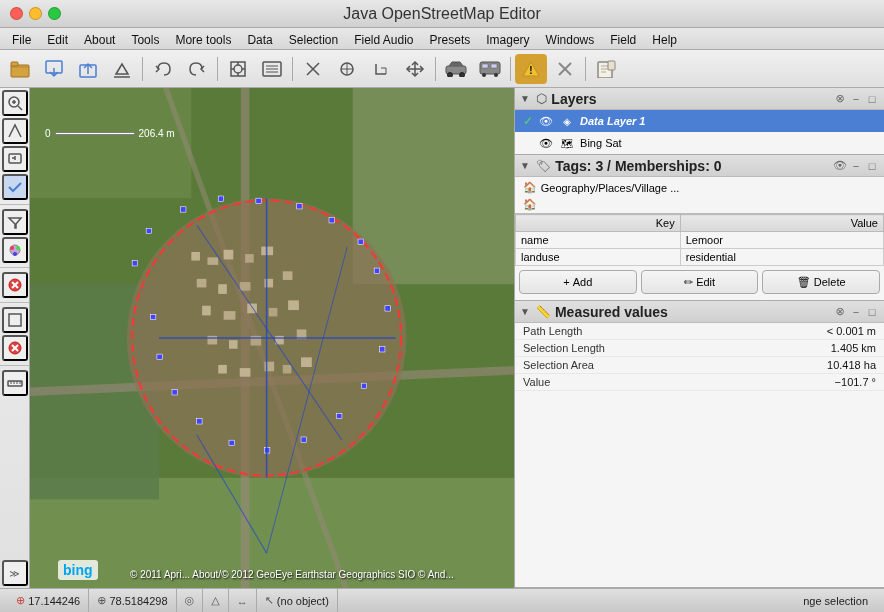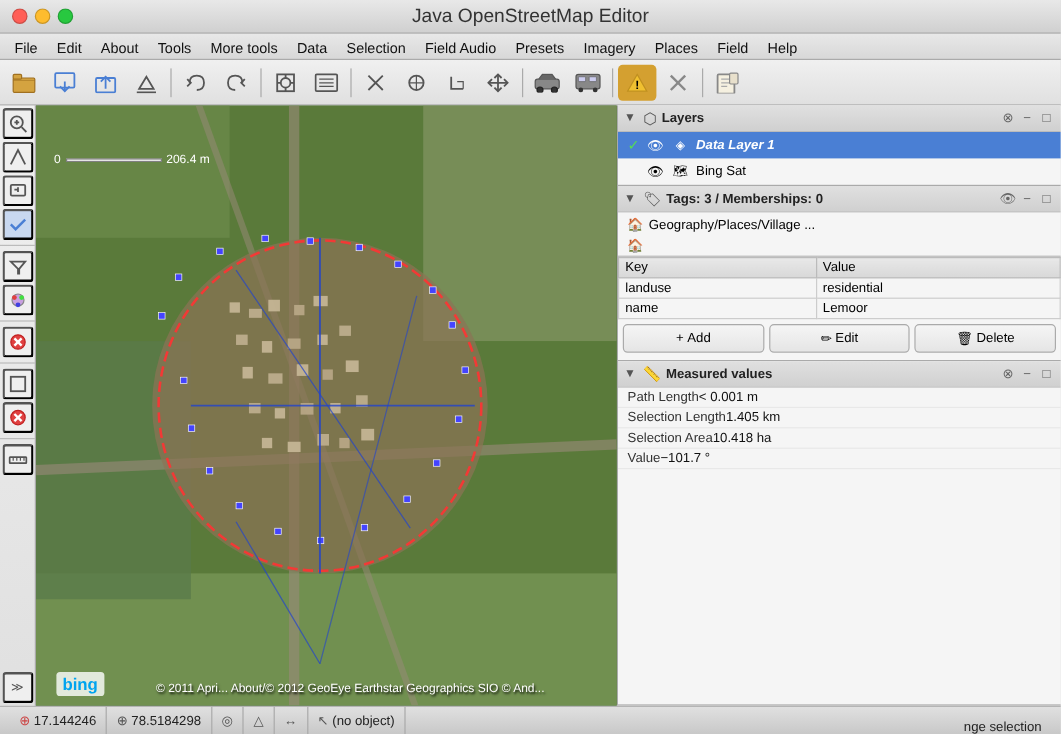--- a/index.html
+++ b/index.html
@@ -316,7 +316,7 @@
   <span class="menu-item">Field Audio</span>
   <span class="menu-item">Presets</span>
   <span class="menu-item">Imagery</span>
-  <span class="menu-item">Places</span>
+  <span class="menu-item">Windows</span>
   <span class="menu-item">Field</span>
   <span class="menu-item">Help</span>
 </div>

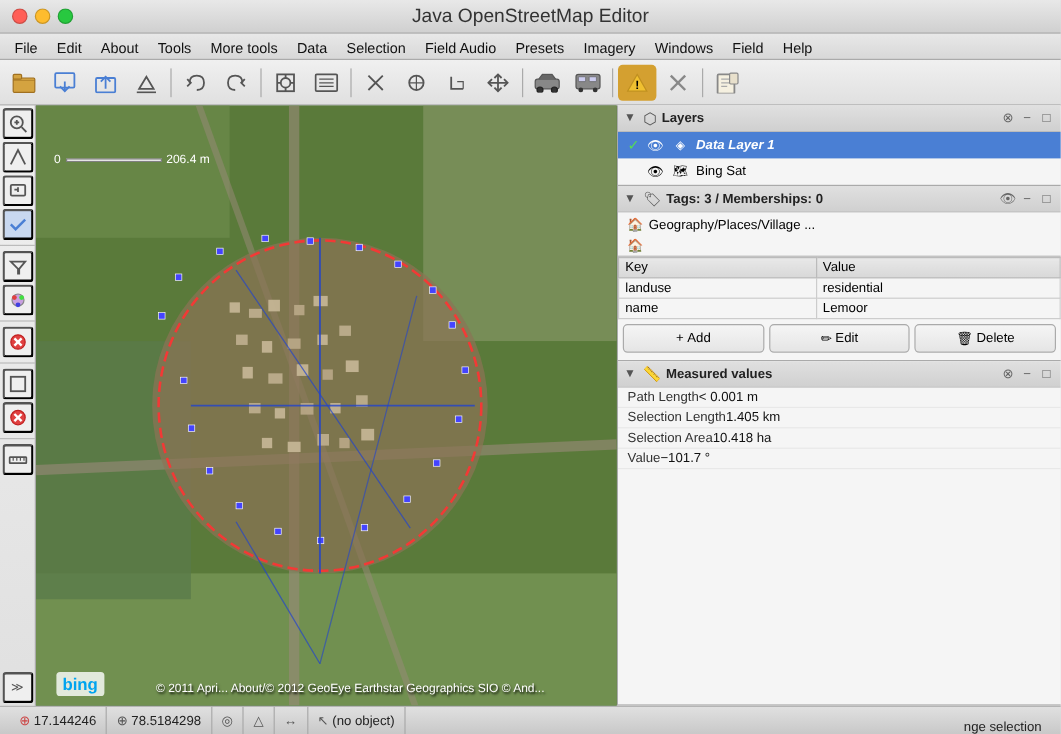--- a/index.html
+++ b/index.html
@@ -170,7 +170,7 @@
       gap: 4px;
     }
     .panel-header-title {
-      font-size: 11px;
+      font-size: 14px;
       font-weight: bold;
       color: #222;
     }

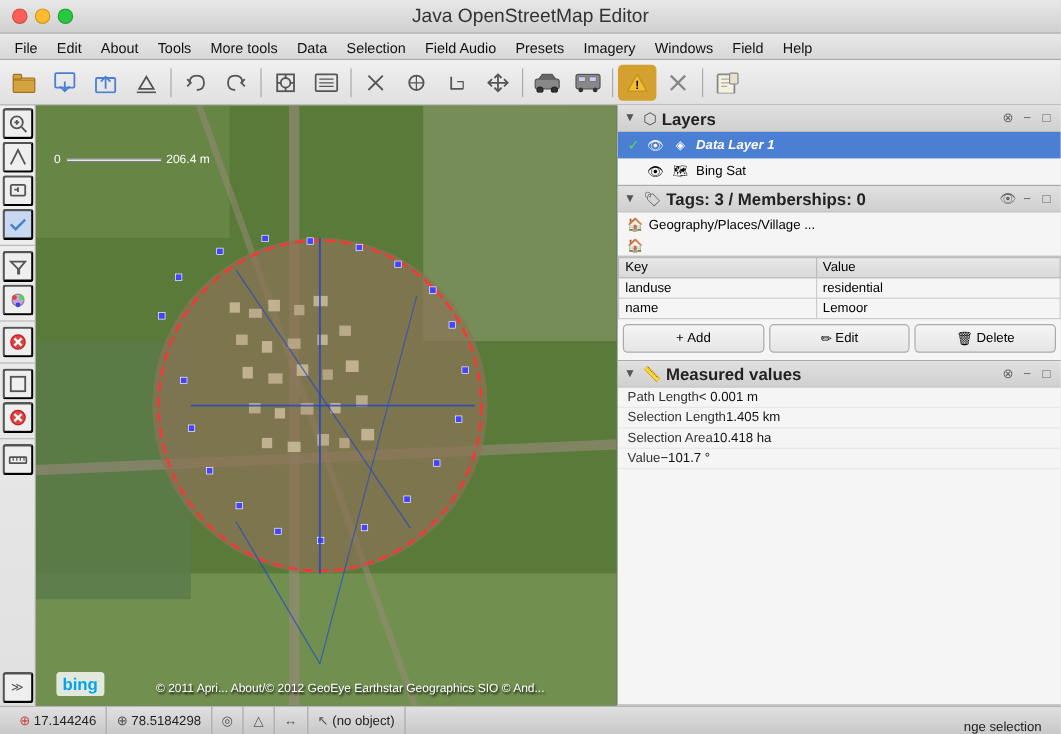--- a/index.html
+++ b/index.html
@@ -220,7 +220,7 @@
       background: linear-gradient(to bottom, #e8e8e8, #d8d8d8);
       border: 1px solid #bbb;
       padding: 2px 5px;
-      text-align: left;
+      text-align: right;
       font-weight: normal;
     }
     .tags-table td {

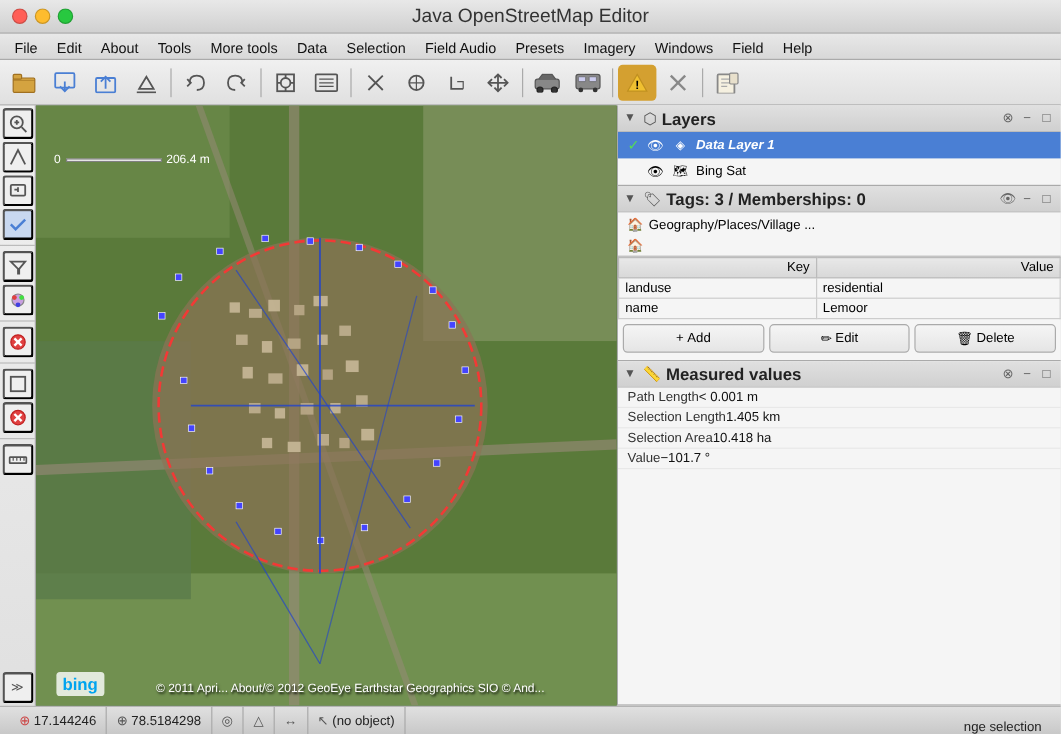--- a/index.html
+++ b/index.html
@@ -691,12 +691,12 @@
             </thead>
             <tbody>
               <tr>
+                <td>name</td>
+                <td>Lemoor</td>
+              </tr>
+              <tr>
                 <td>landuse</td>
                 <td>residential</td>
-              </tr>
-              <tr>
-                <td>name</td>
-                <td>Lemoor</td>
               </tr>
             </tbody>
           </table>

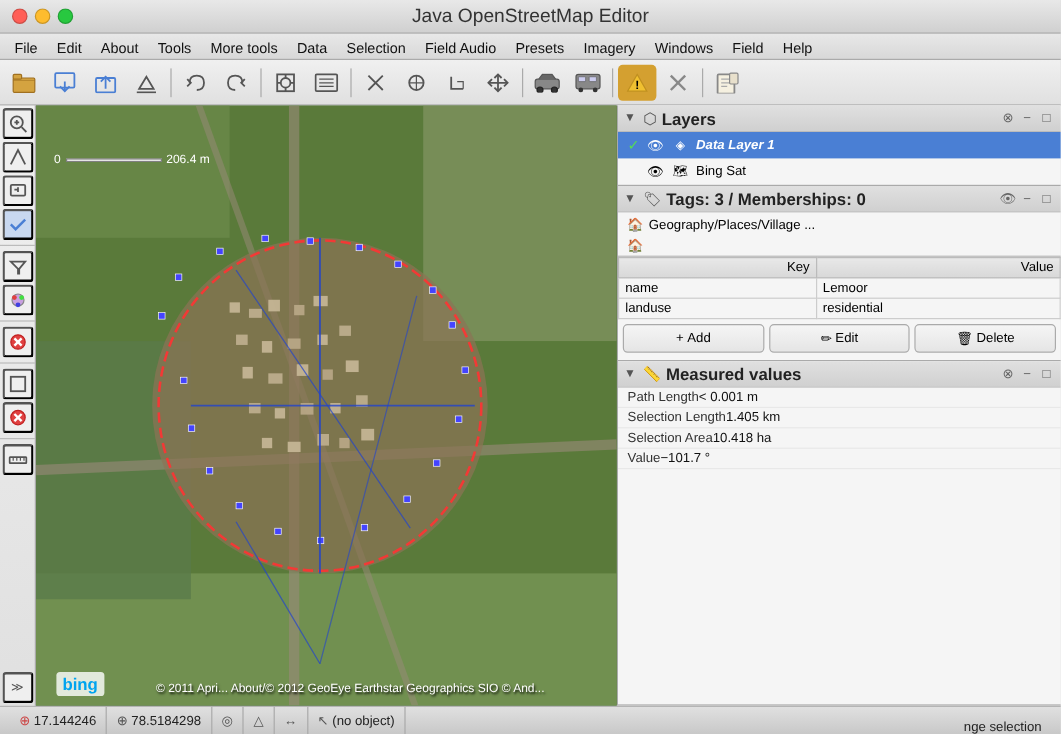--- a/index.html
+++ b/index.html
@@ -251,7 +251,7 @@
     .measured-panel { flex: 1; }
     .measured-row {
       display: flex;
-      justify-content: flex-start;
+      justify-content: space-between;
       padding: 2px 8px;
       border-bottom: 1px solid #e8e8e8;
     }

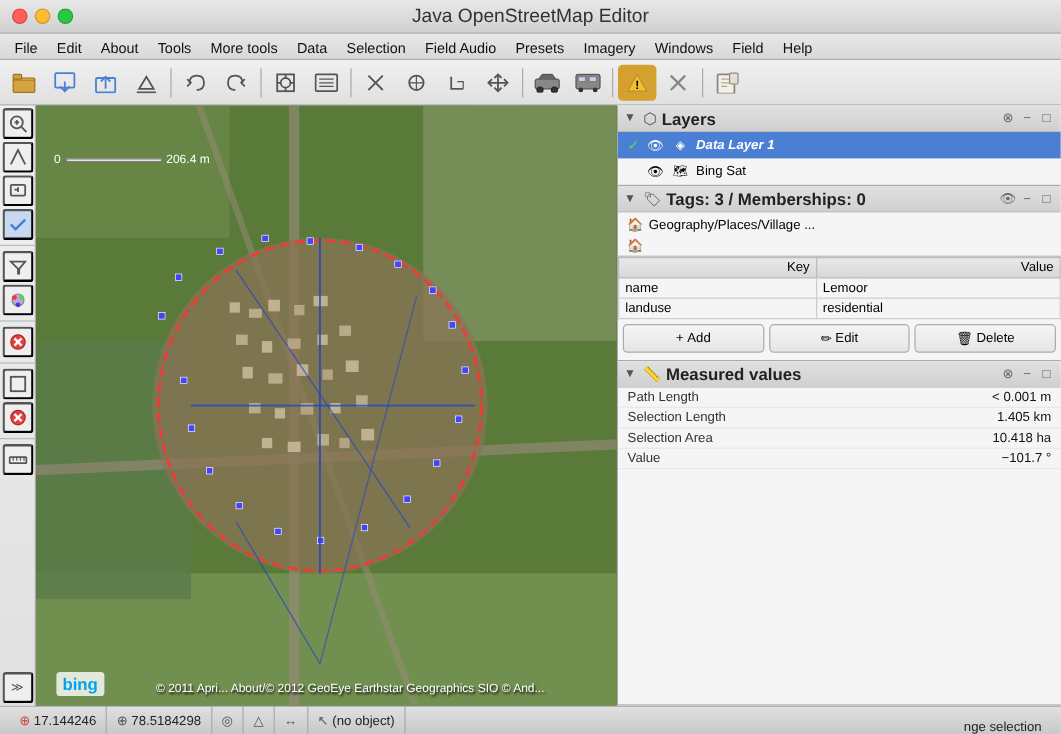--- a/index.html
+++ b/index.html
@@ -124,7 +124,7 @@
     .bing-logo {
       position: absolute;
       bottom: 8px;
-      left: 17px;
+      left: 28px;
       background: rgba(255,255,255,0.8);
       border-radius: 3px;
       padding: 2px 5px;

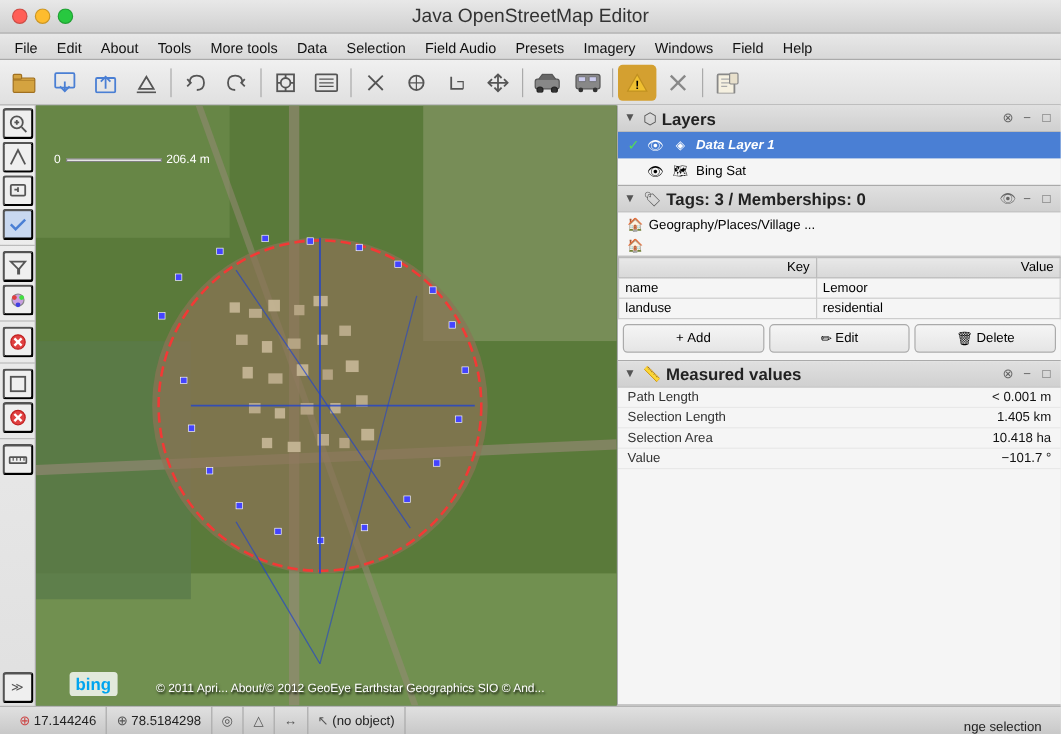--- a/index.html
+++ b/index.html
@@ -775,7 +775,7 @@
     <span style="color:#555;">↖</span>
     <span>(no object)</span>
   </div>
-  <div class="status-item" style="margin-left:auto;border-right:none;align-items:flex-end;">
+  <div class="status-item" style="margin-left:auto;border-right:none;">
     <span>nge selection</span>
   </div>
 </div>

